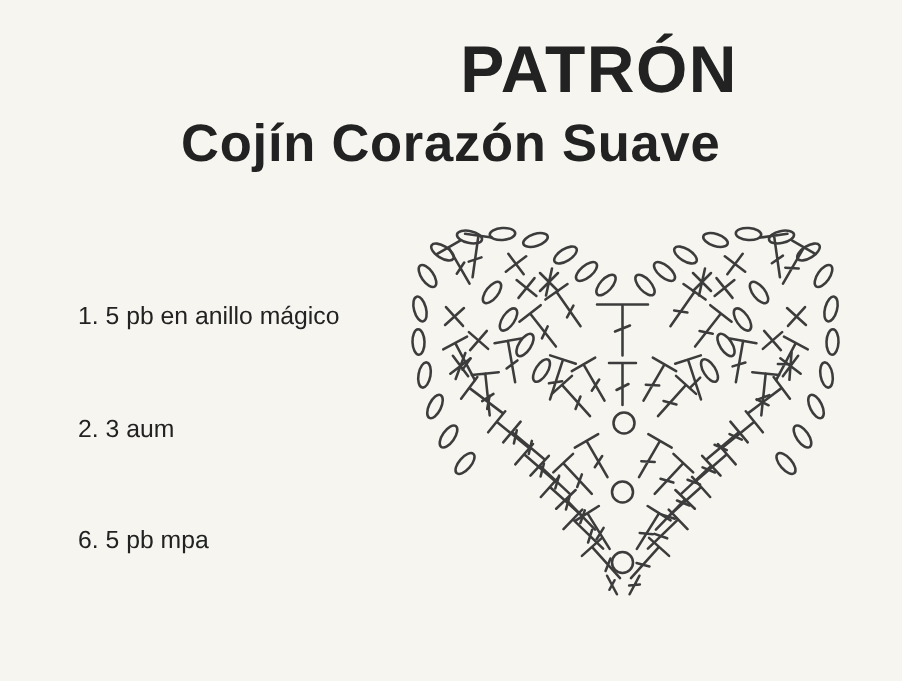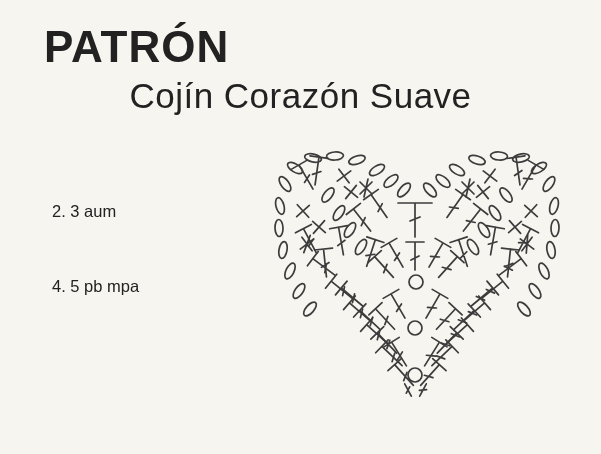--- a/index.html
+++ b/index.html
@@ -9,7 +9,7 @@
   }
   .page-title{
     position:absolute;top:22px;left:0;width:492px;margin:0;
-    text-align:left;font-size:44px;font-weight:700;letter-spacing:1px;padding-left:44px;
+    text-align:right;font-size:44px;font-weight:700;letter-spacing:1px;
   }
   .page-subtitle{
     position:absolute;top:76px;left:0;width:601px;margin:0;

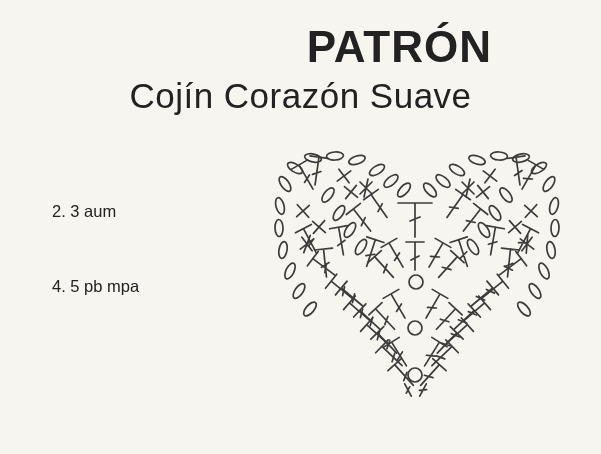--- a/index.html
+++ b/index.html
@@ -13,7 +13,7 @@
   }
   .page-subtitle{
     position:absolute;top:76px;left:0;width:601px;margin:0;
-    text-align:center;font-size:35px;font-weight:400;letter-spacing:0.5px;
+    text-align:center;font-size:35px;font-weight:700;letter-spacing:0.5px;
   }
   .instructions{
     position:absolute;left:52px;top:150px;margin:0;padding:0;

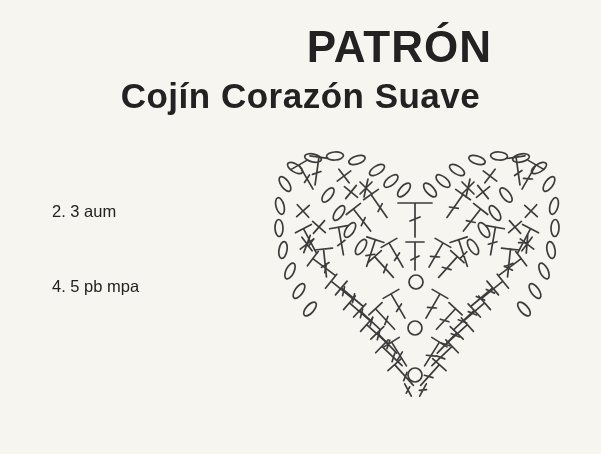--- a/index.html
+++ b/index.html
@@ -34,6 +34,7 @@
 <h2 class="page-subtitle">Cojín Corazón Suave</h2>
 
 <ul class="instructions">
+  <li>1. 5 pb en anillo mágico</li>
   <li>2. 3 aum</li>
   <li>4. 5 pb mpa</li>
   

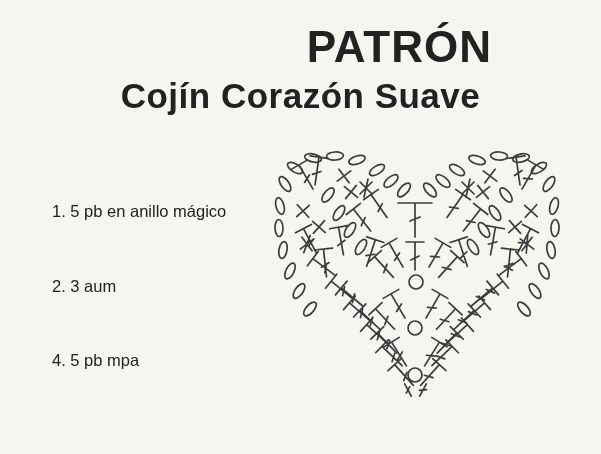--- a/index.html
+++ b/index.html
@@ -36,7 +36,7 @@
 <ul class="instructions">
   <li>1. 5 pb en anillo mágico</li>
   <li>2. 3 aum</li>
-  <li>4. 5 pb mpa</li>
+  <li>6. 5 pb mpa</li>
   
   
   

